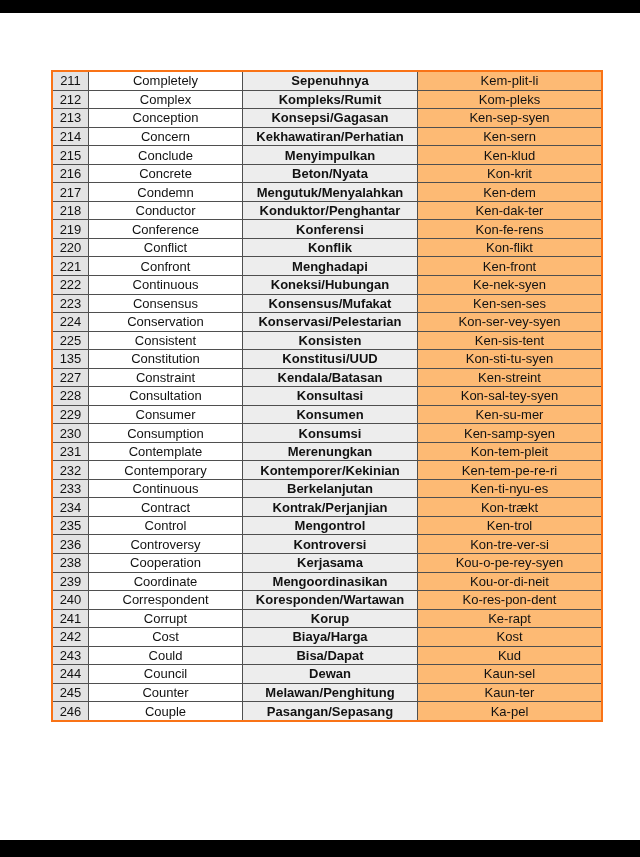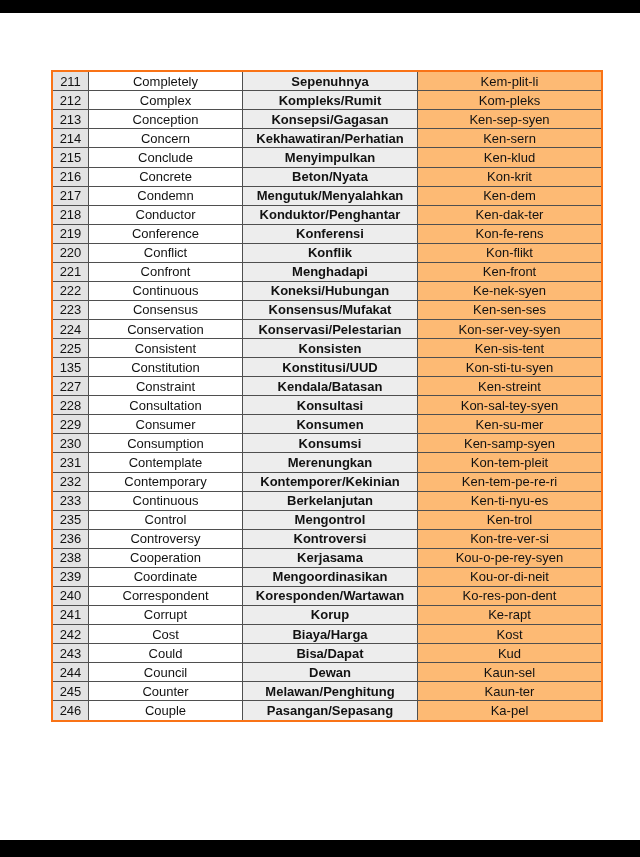--- a/index.html
+++ b/index.html
@@ -235,6 +235,12 @@
     <td class="col-pronunciation">Ken-ti-nyu-es</td>
   </tr>
 
+  <tr>
+    <td class="col-number">234</td>
+    <td class="col-english">Contract</td>
+    <td class="col-indonesian">Kontrak/Perjanjian</td>
+    <td class="col-pronunciation">Kon-trækt</td>
+  </tr>
 
   <tr>
     <td class="col-number">235</td>

